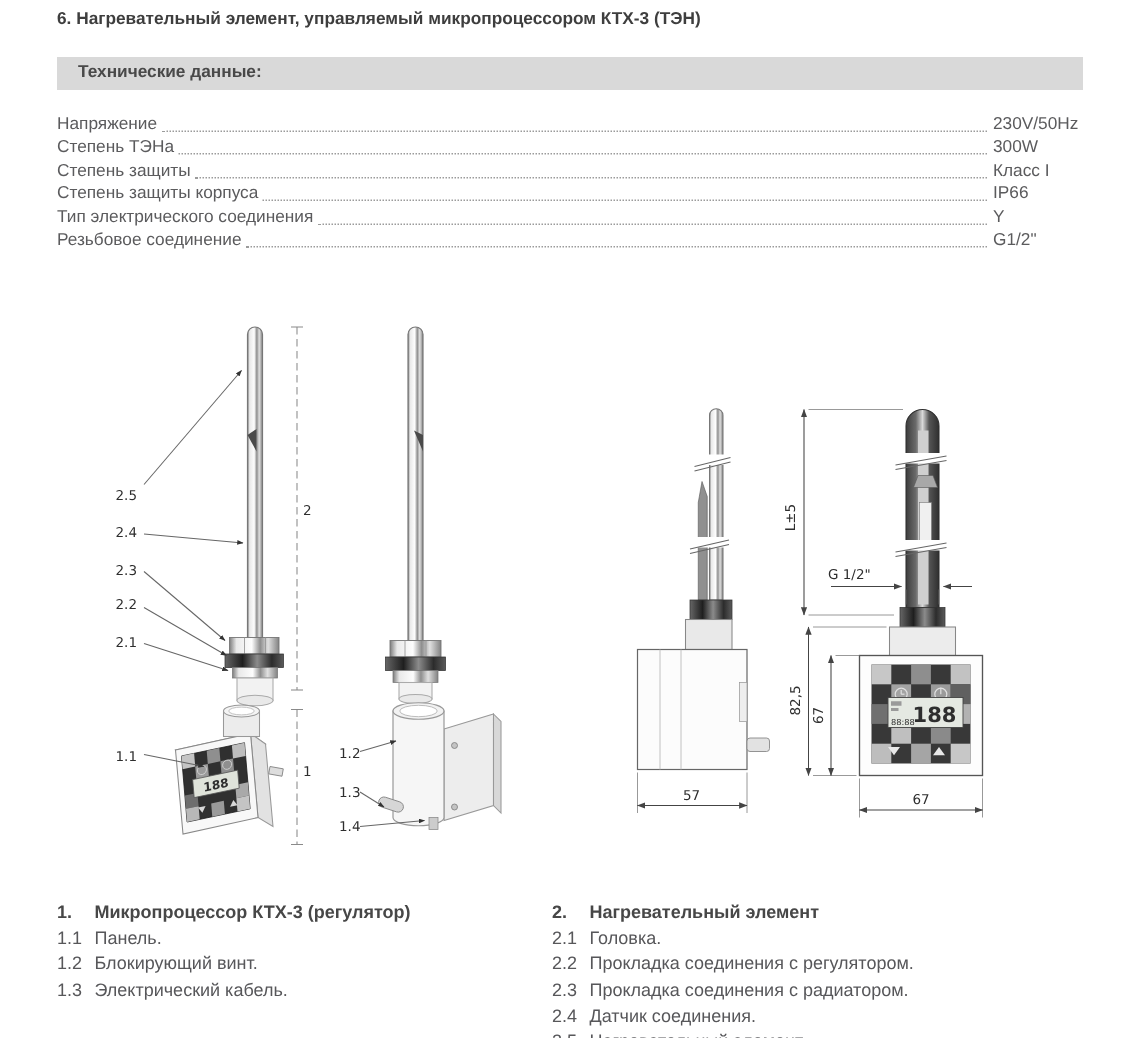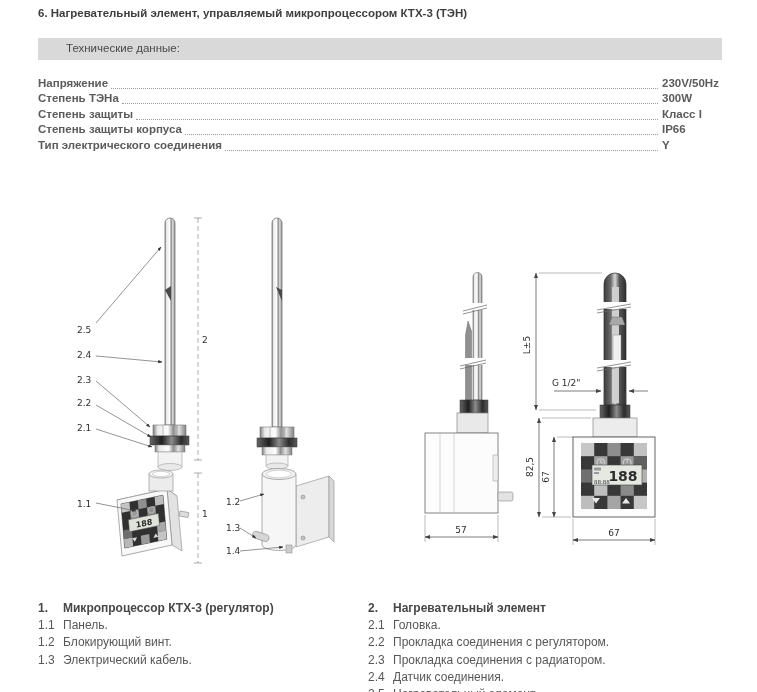--- a/index.html
+++ b/index.html
@@ -7,7 +7,7 @@
         font-family:"Liberation Sans",sans-serif;}
   .doc-title{position:absolute;left:38px;top:7px;font-size:11.5px;font-weight:bold;color:#3e3e3e;}
   .section-bar{position:absolute;left:38px;top:38px;width:684px;height:22px;background:#d9d9d9;}
-  .section-bar span{position:absolute;left:28px;top:4px;font-size:11.5px;font-weight:normal;color:#494949;}
+  .section-bar span{position:absolute;left:14px;top:4px;font-size:11.5px;font-weight:bold;color:#494949;}
   .specs{position:absolute;left:38px;top:77px;width:689px;font-weight:bold;}
   .spec-row{display:flex;align-items:baseline;height:15.4px;font-size:11.5px;color:#5b5b5d;}
   .spec-label{white-space:nowrap;padding-right:3px;}

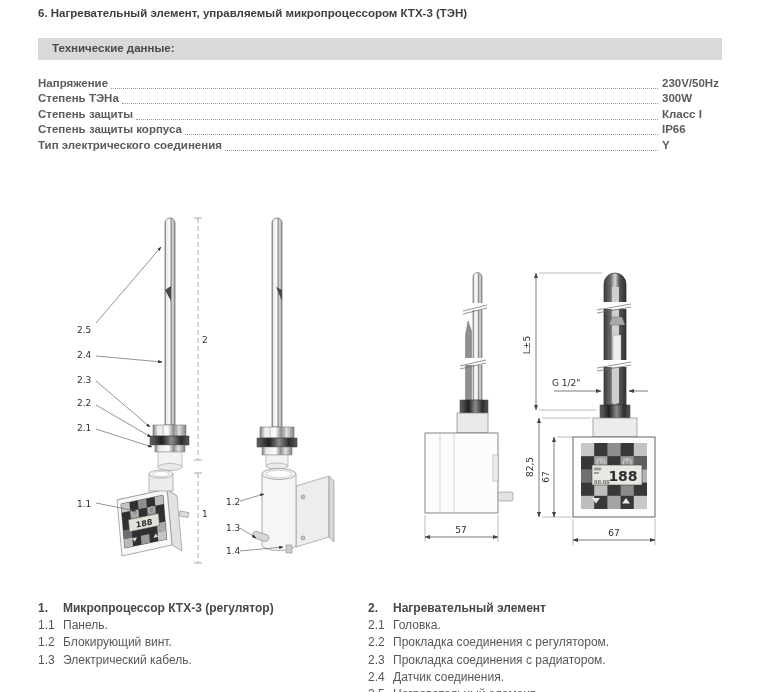--- a/index.html
+++ b/index.html
@@ -8,7 +8,7 @@
   .doc-title{position:absolute;left:38px;top:7px;font-size:11.5px;font-weight:bold;color:#3e3e3e;}
   .section-bar{position:absolute;left:38px;top:38px;width:684px;height:22px;background:#d9d9d9;}
   .section-bar span{position:absolute;left:14px;top:4px;font-size:11.5px;font-weight:bold;color:#494949;}
-  .specs{position:absolute;left:38px;top:77px;width:689px;font-weight:bold;}
+  .specs{position:absolute;left:38px;top:77px;width:689px;}
   .spec-row{display:flex;align-items:baseline;height:15.4px;font-size:11.5px;color:#5b5b5d;}
   .spec-label{white-space:nowrap;padding-right:3px;}
   .spec-leader{flex:1;height:0;border-bottom:1px dotted #9b9b9b;transform:translateY(2px);}

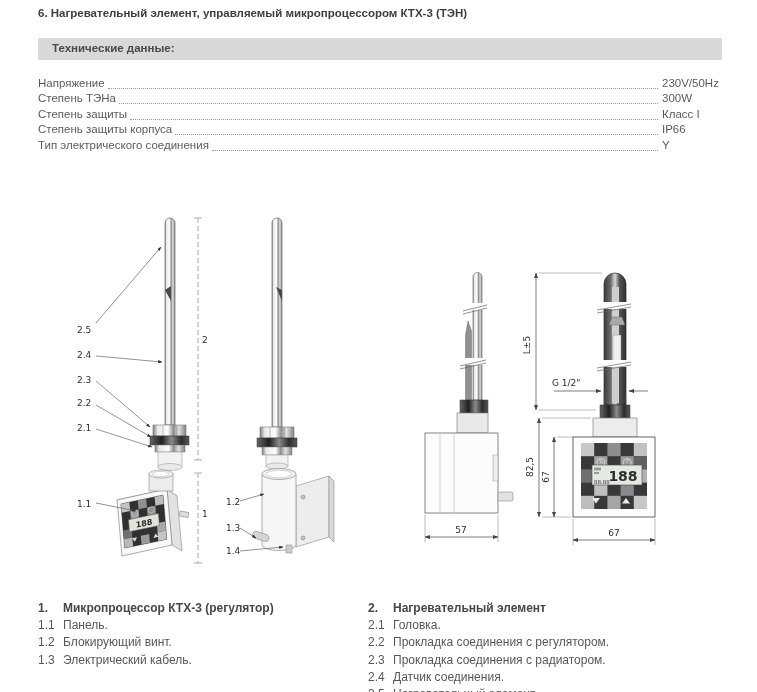--- a/index.html
+++ b/index.html
@@ -65,6 +65,11 @@
       <span class="spec-label">Тип электрического соединения</span>
       <span class="spec-leader"></span>
       <span class="spec-value">Y</span>
+    </div>
+    <div class="spec-row">
+      <span class="spec-label">Резьбовое соединение</span>
+      <span class="spec-leader"></span>
+      <span class="spec-value">G1/2"</span>
     </div>
   </div>
 

